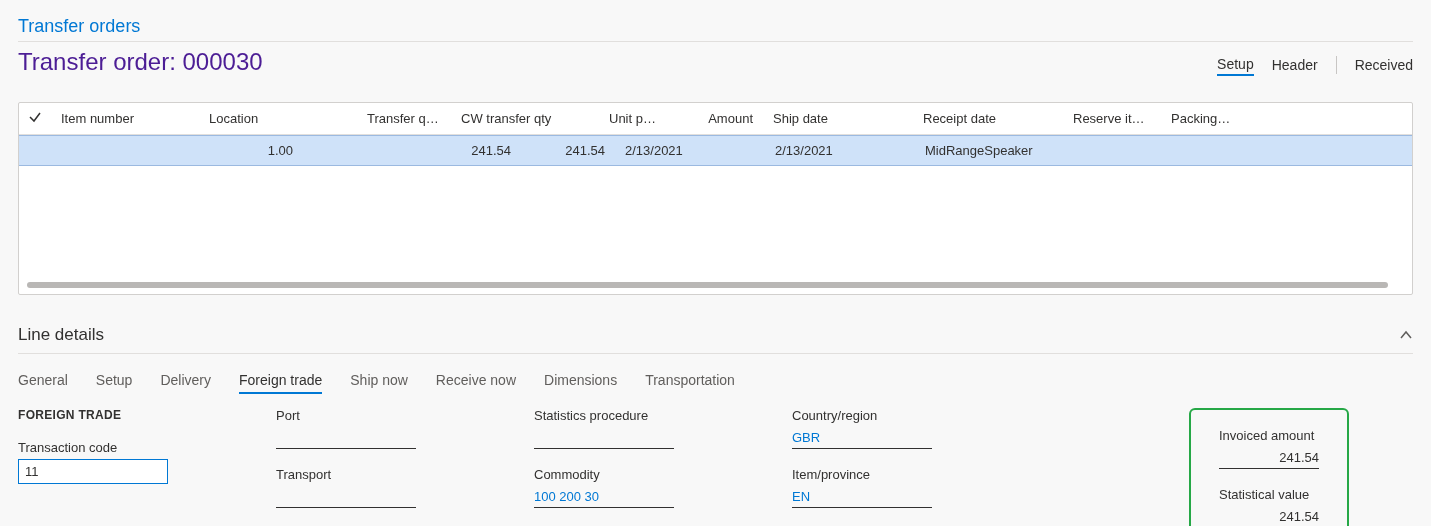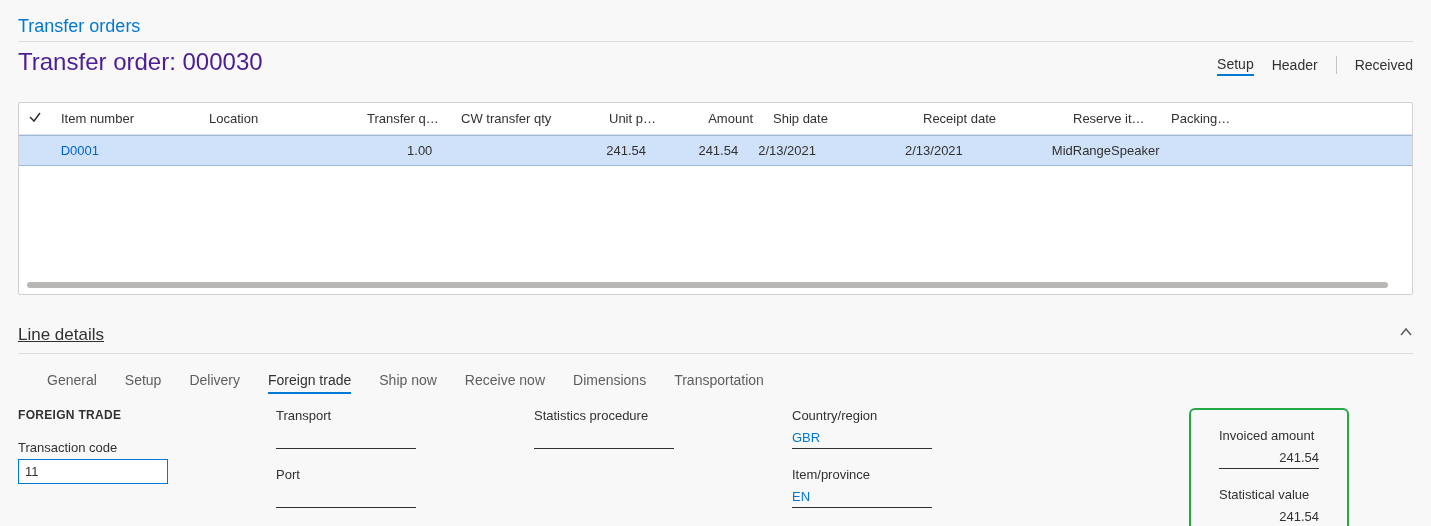--- a/index.html
+++ b/index.html
@@ -255,7 +255,6 @@
     </div>
     <div class="grid-row">
       <div class="cell col-check"></div>
-      <div class="cell col-item link">D0001</div>
       <div class="cell col-loc"></div>
       <div class="cell col-qty num">1.00</div>
       <div class="cell col-cwqty"></div>

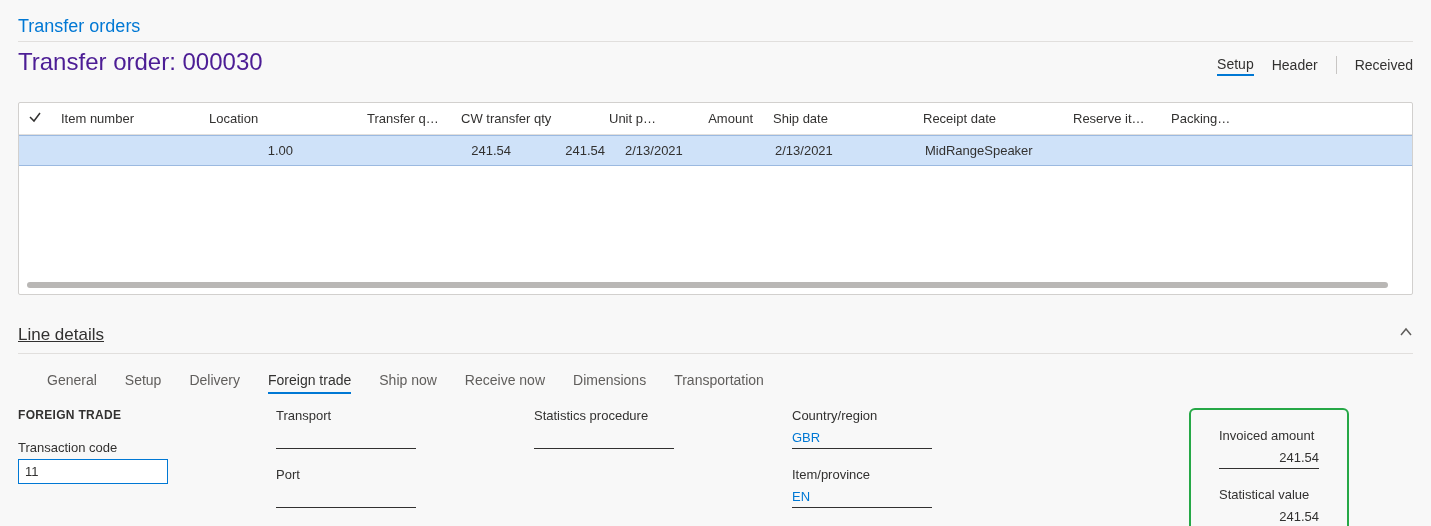--- a/index.html
+++ b/index.html
@@ -111,11 +111,10 @@
   .section-header {
     display: flex;
     justify-content: space-between;
-    align-items: flex-start;
+    align-items: center;
     border-bottom: 1px solid #e1dfdd;
     margin-top: 22px;
     padding: 8px 0;
-    text-decoration: underline;
   }
   .section-header h2 {
     font-size: 17px;

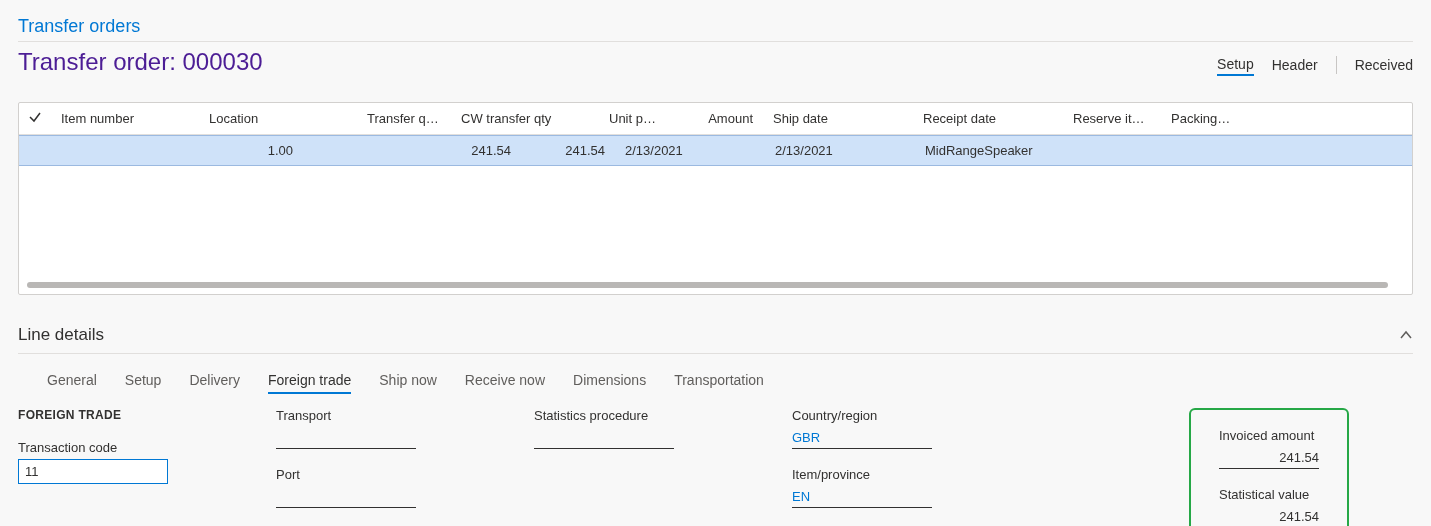--- a/index.html
+++ b/index.html
@@ -130,7 +130,6 @@
     gap: 28px;
     padding: 14px 0 6px 0;
     border-bottom: none;
-    margin-left: 29px;
   }
   .detail-tabs .tab {
     color: #605e5c;

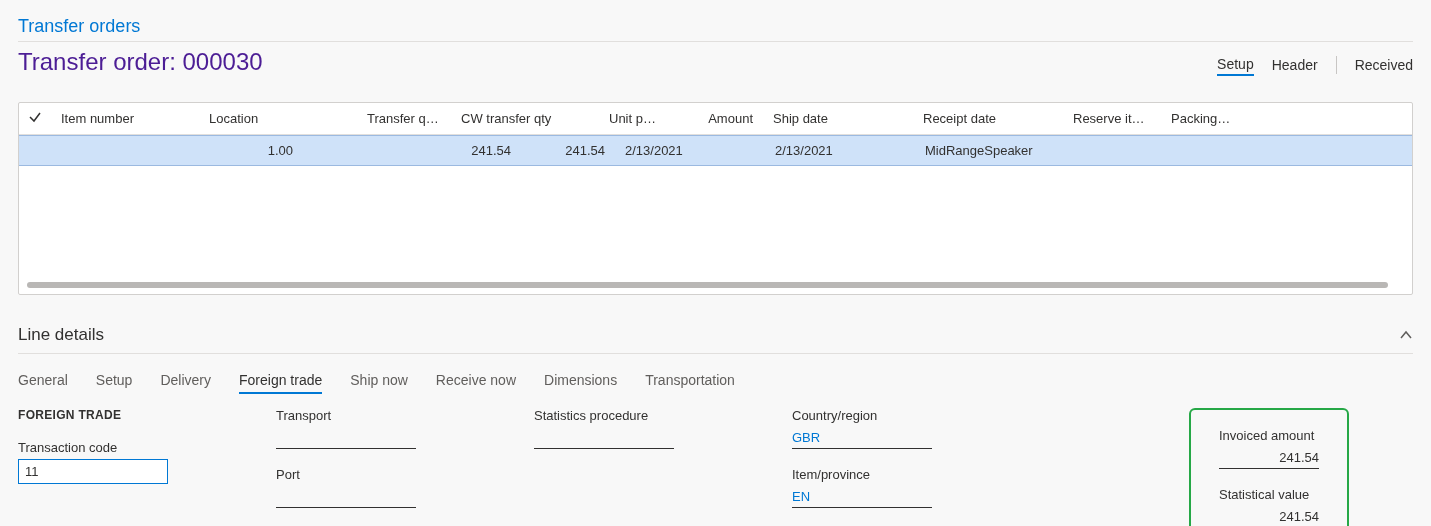--- a/index.html
+++ b/index.html
@@ -300,13 +300,13 @@
 
     <div class="col-group wide">
       <div class="field">
+        <span class="field-label">Port</span>
+        <input class="underline-input empty" value="" style="">
+      </div>
+      <div class="field">
         <span class="field-label">Transport</span>
         <input class="underline-input empty" value="" style="">
       </div>
-      <div class="field">
-        <span class="field-label">Port</span>
-        <input class="underline-input empty" value="" style="">
-      </div>
     </div>
 
     <div class="col-group wide">

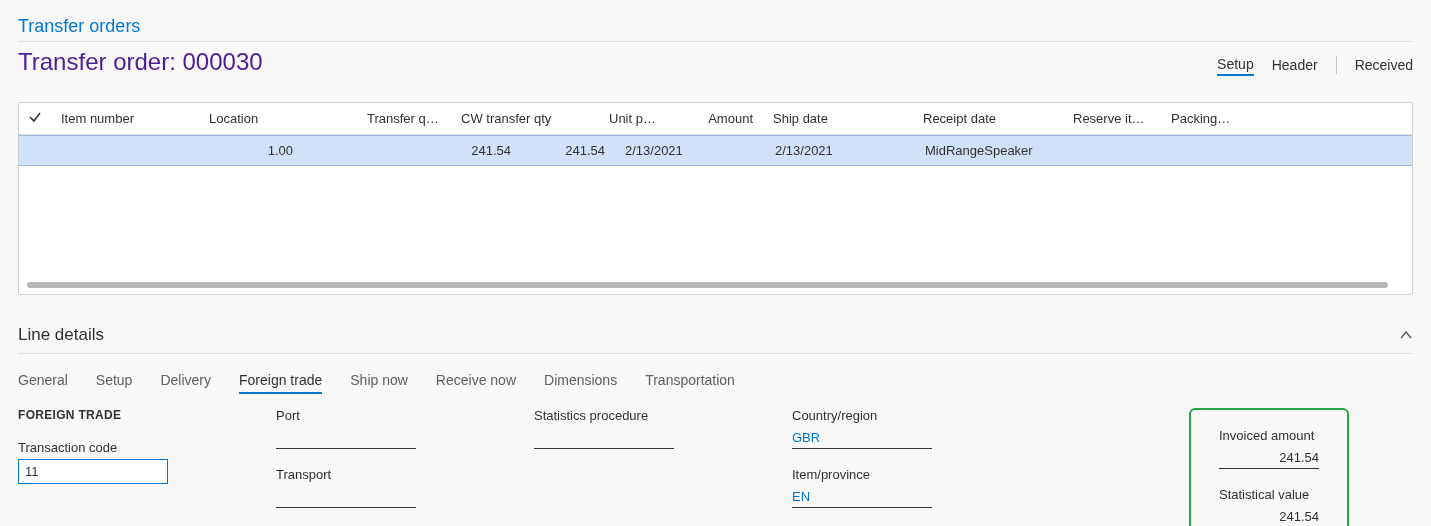--- a/index.html
+++ b/index.html
@@ -314,6 +314,10 @@
         <span class="field-label">Statistics procedure</span>
         <input class="underline-input empty" value="" style="">
       </div>
+      <div class="field">
+        <span class="field-label">Commodity</span>
+        <input class="underline-input" value="100 200 30" style="">
+      </div>
     </div>
 
     <div class="col-group">

